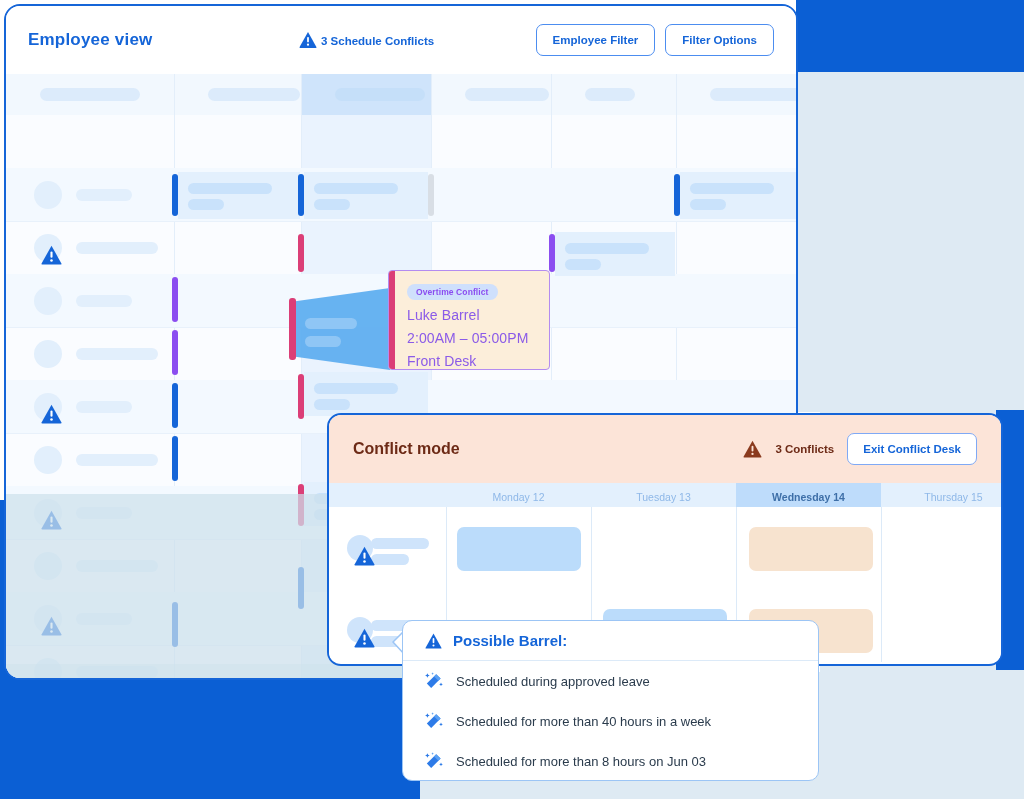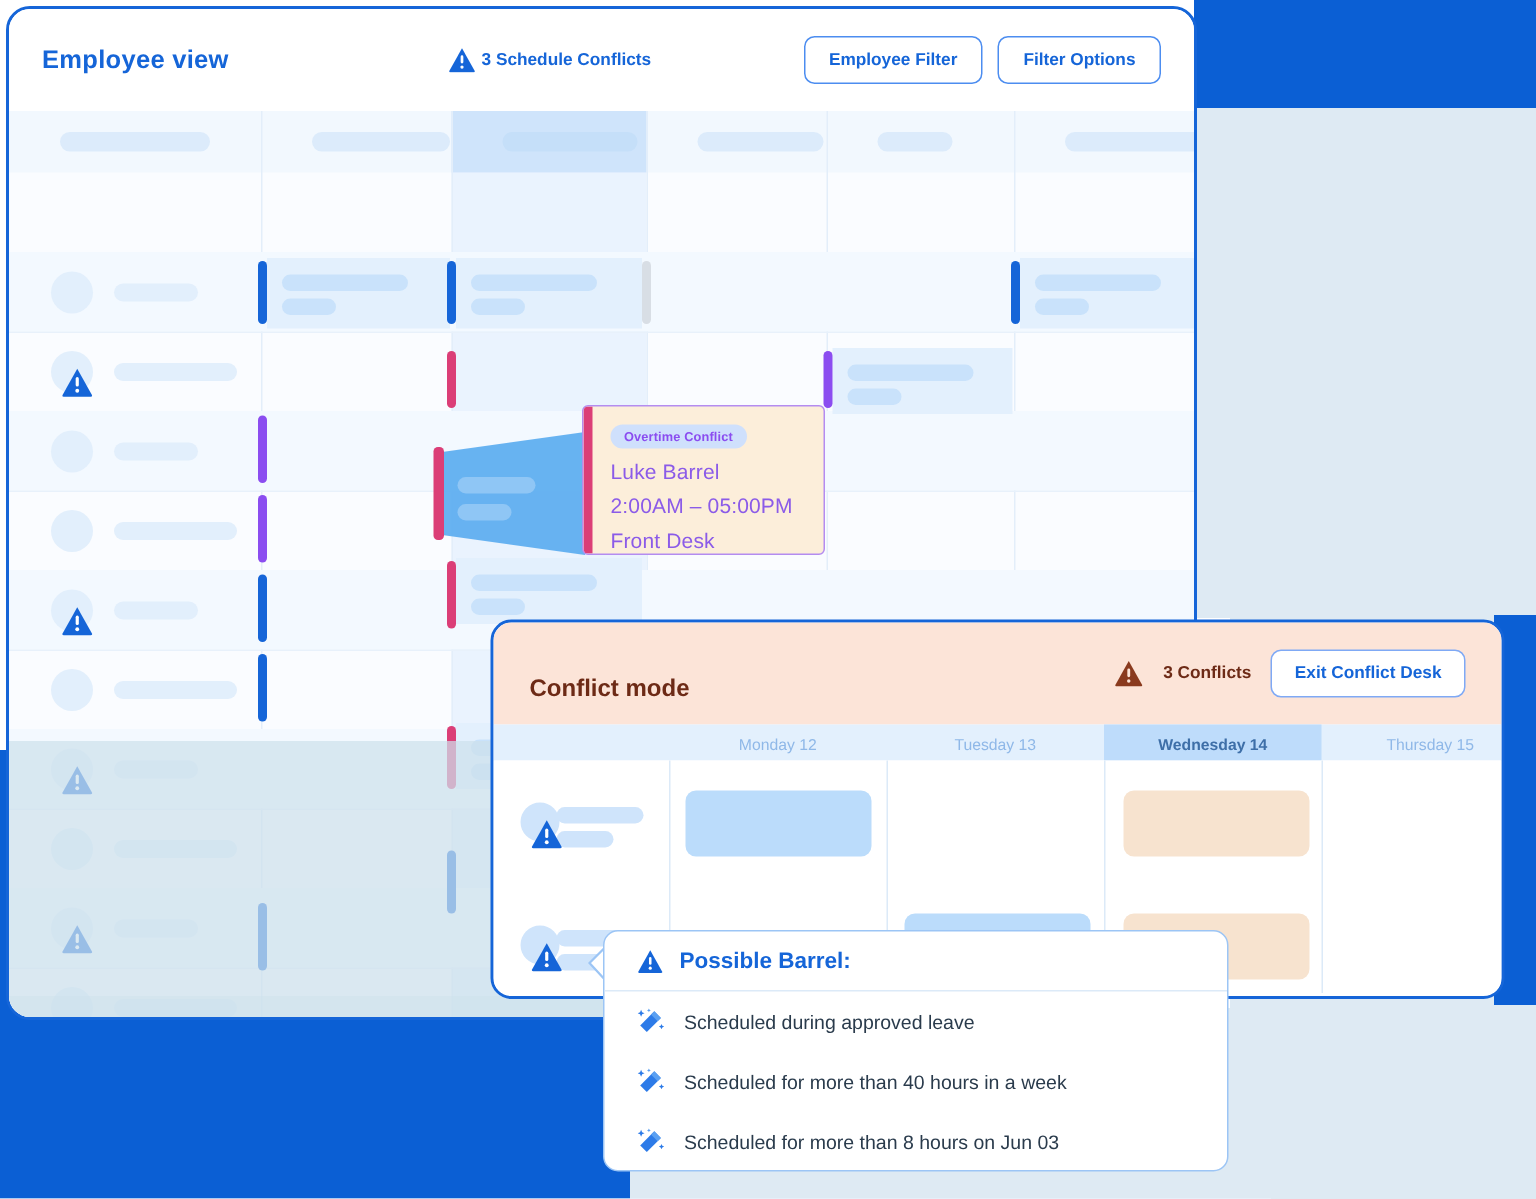--- a/index.html
+++ b/index.html
@@ -162,7 +162,7 @@
   }
   .cm-header {
     position: relative; height: 68px; background: #FCE4D8;
-    display: flex; align-items: flex-end; padding: 14px 24px;
+    display: flex; align-items: center; padding: 14px 24px;
   }
   .cm-title { font-size: 16px; font-weight: bold; color: #6D2A16; }
   .cm-right {

